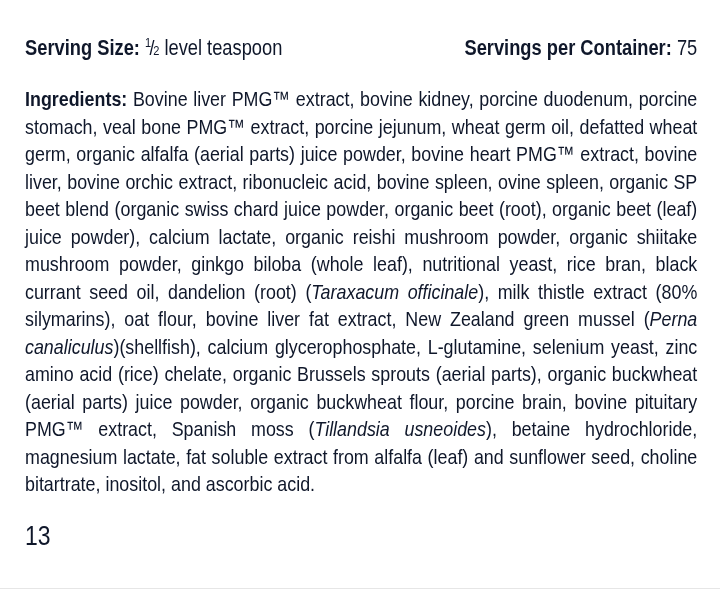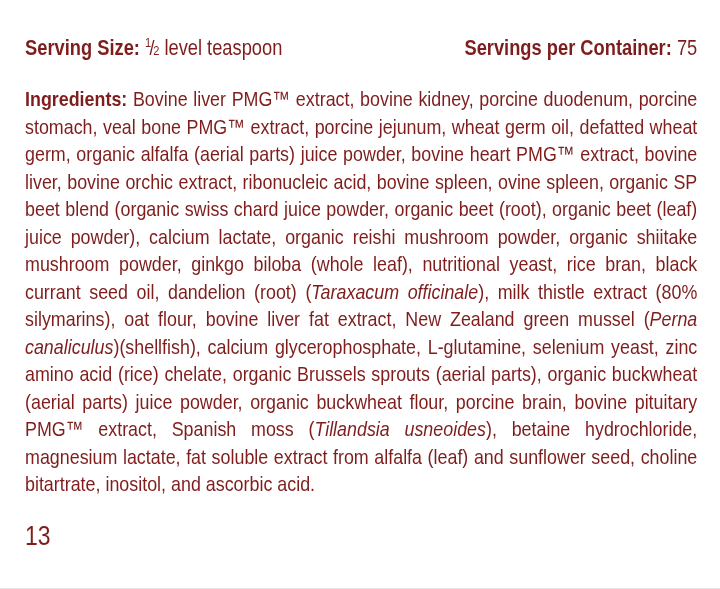--- a/index.html
+++ b/index.html
@@ -12,7 +12,7 @@
     width: 720px;
     height: 589px;
     background: #ffffff;
-    color: #7f1d1d;
+    color: #0f172a;
     font-family: "Liberation Sans", sans-serif;
     overflow: hidden;
     box-sizing: border-box;

